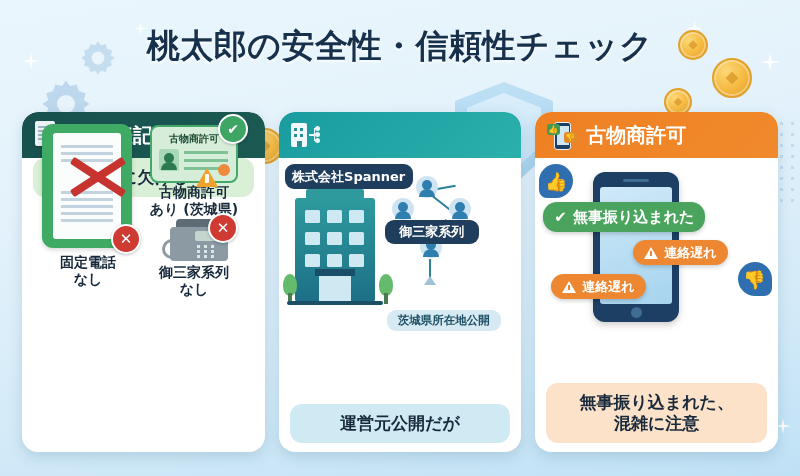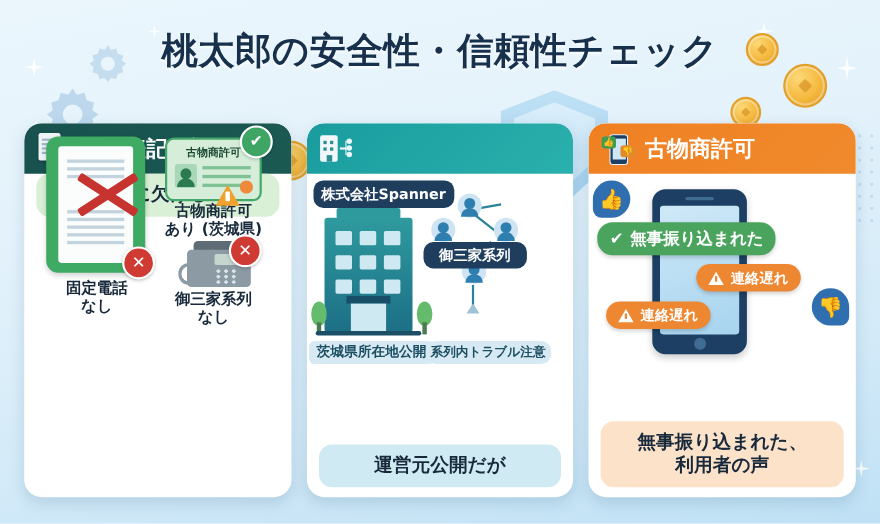--- a/index.html
+++ b/index.html
@@ -321,9 +321,6 @@
           </div>
         <div class="ground"></div>
 
-        <div class="tag tag-lt" style="left:2px;top:152px;width:114px;height:21px;font-size:12.5px;border-radius:5px;">
-          <span>茨城県所在地公開</span>
-        </div>
 
         <div class="lnk" style="left:147px;top:32px;width:30px;transform:rotate(38deg)"></div>
         <div class="lnk" style="left:147px;top:32px;width:30px;transform:rotate(-10deg)"></div>

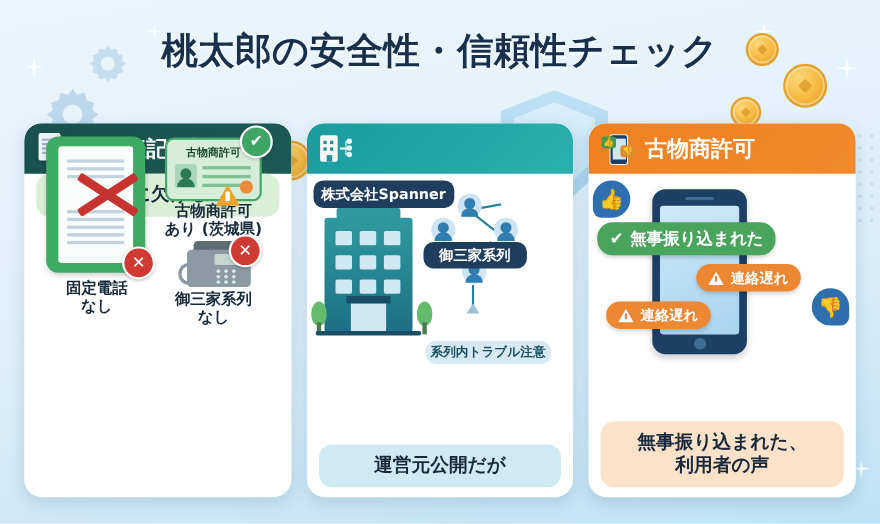--- a/index.html
+++ b/index.html
@@ -339,7 +339,7 @@
         <div class="arrow" style="left:145px;top:118px"></div>
 
         <div class="tag tag-lt" style="left:108px;top:152px;width:114px;height:21px;font-size:11.5px;border-radius:9px;">
-          <span>系列内トラブル注意</span>
+          <span>茨城県所在地公開</span>
         </div>
       </div>
       <div class="footer f2">

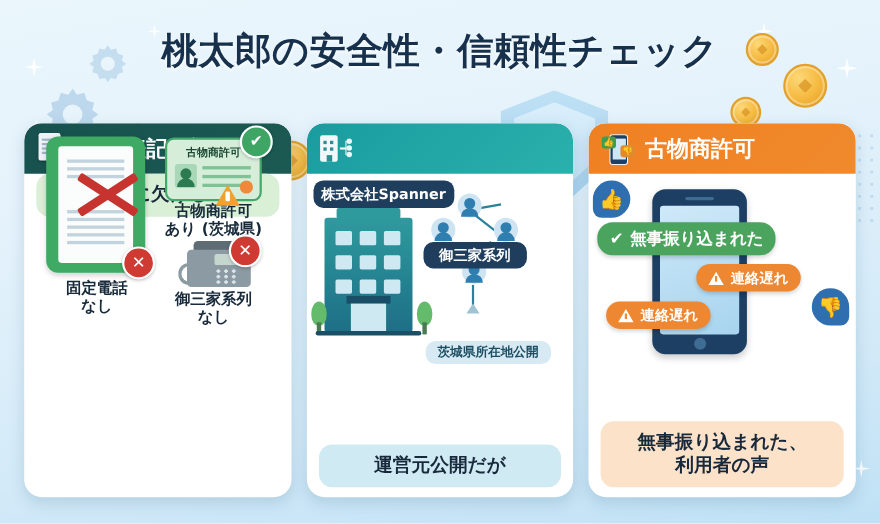--- a/index.html
+++ b/index.html
@@ -385,7 +385,7 @@
       </div>
       <div class="footer f3">
         <span>
-          <span>無事振り込まれた、</span><br><span>利用者の声</span>
+          <span>無事振り込まれた、</span><br><span>混雑に注意</span>
         </span>
       </div>
     </div>

